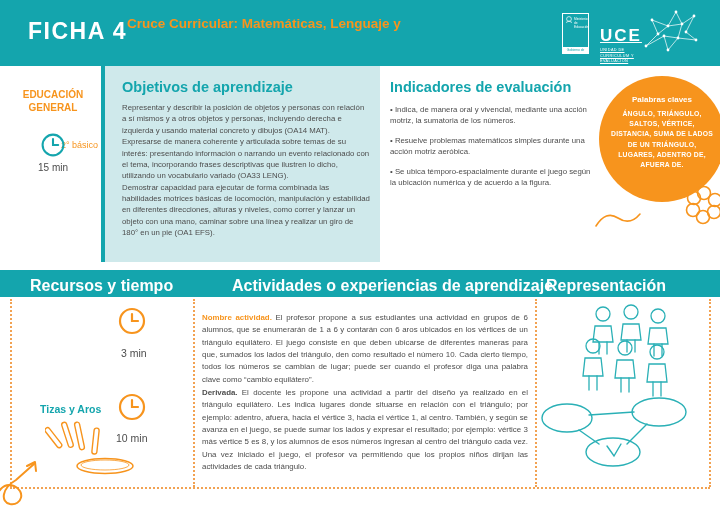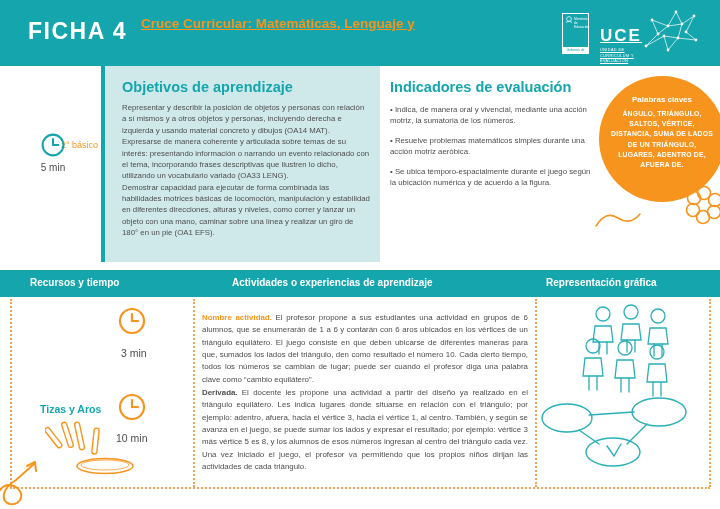--- a/index.html
+++ b/index.html
@@ -13,7 +13,7 @@
   
   .header { left:0; top:0; width:720px; height:66px; background:#14a5ad; }
   .ficha-label { left:28px; top:18px; font-size:23px; font-weight:bold; color:#ffffff; letter-spacing:1.5px; }
-  .header-title { left:141px; top:14px; width:340px; font-size:13.5px; font-weight:bold; color:#f7941d; line-height:1.45;text-decoration:underline; }
+  .header-title { left:127px; top:14px; width:340px; font-size:13.5px; font-weight:bold; color:#f7941d; line-height:1.45; }
   .ministry-logo { left:562px; top:13px; width:27px; height:41px; border:1px solid #ffffff; }
   .ministry-emblem { left:2px; top:2px; width:8px; height:8px; }
   .ministry-text { left:11px; top:3px; width:14px; font-size:3.2px; color:#ffffff; line-height:1.3; }

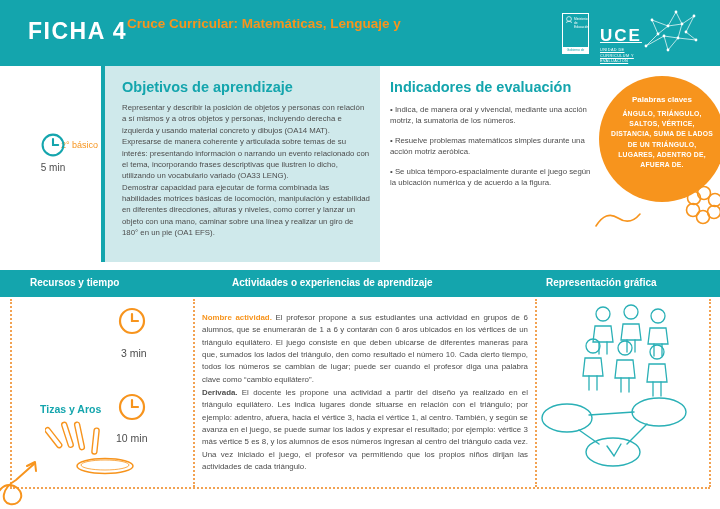--- a/index.html
+++ b/index.html
@@ -127,6 +127,7 @@
     </svg>
   </div>
 
+  <div class="abs sidebar-category">EDUCACIÓN GENERAL</div>
   <div class="abs sidebar-grade">2° básico</div>
   <svg class="abs sidebar-clock" width="26" height="26" viewBox="0 0 30 30">
     <circle cx="15" cy="15" r="12" fill="none" stroke="#14a5ad" stroke-width="2.4"></circle>

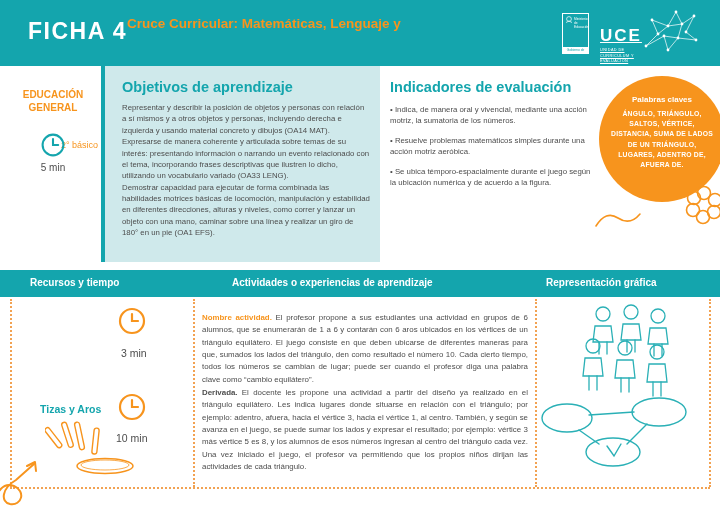--- a/index.html
+++ b/index.html
@@ -133,7 +133,7 @@
     <circle cx="15" cy="15" r="12" fill="none" stroke="#14a5ad" stroke-width="2.4"></circle>
     <path d="M15 8 V15 H21" fill="none" stroke="#14a5ad" stroke-width="2.4" stroke-linecap="round"></path>
   </svg>
-  <div class="abs sidebar-duration">5 min</div>
+  <div class="abs sidebar-duration">15 min</div>
 
   <div class="abs teal-divider"></div>
   <div class="abs objectives-panel"></div>

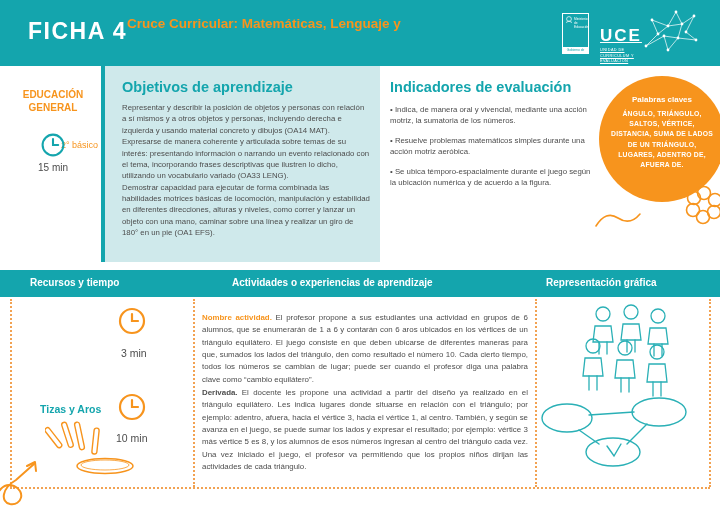--- a/index.html
+++ b/index.html
@@ -50,7 +50,7 @@
 
   
   .band { left:0; top:270px; width:720px; height:27px; background:#14a5ad; }
-  .band-header { top:277px; color:#ffffff; font-weight:bold; font-size:10px; }
+  .band-header { top:277px; color:#ffffff; font-weight:bold; font-size:16px; }
   .band-col1 { left:30px; }
   .band-col2 { left:232px; }
   .band-col3 { left:546px; }

